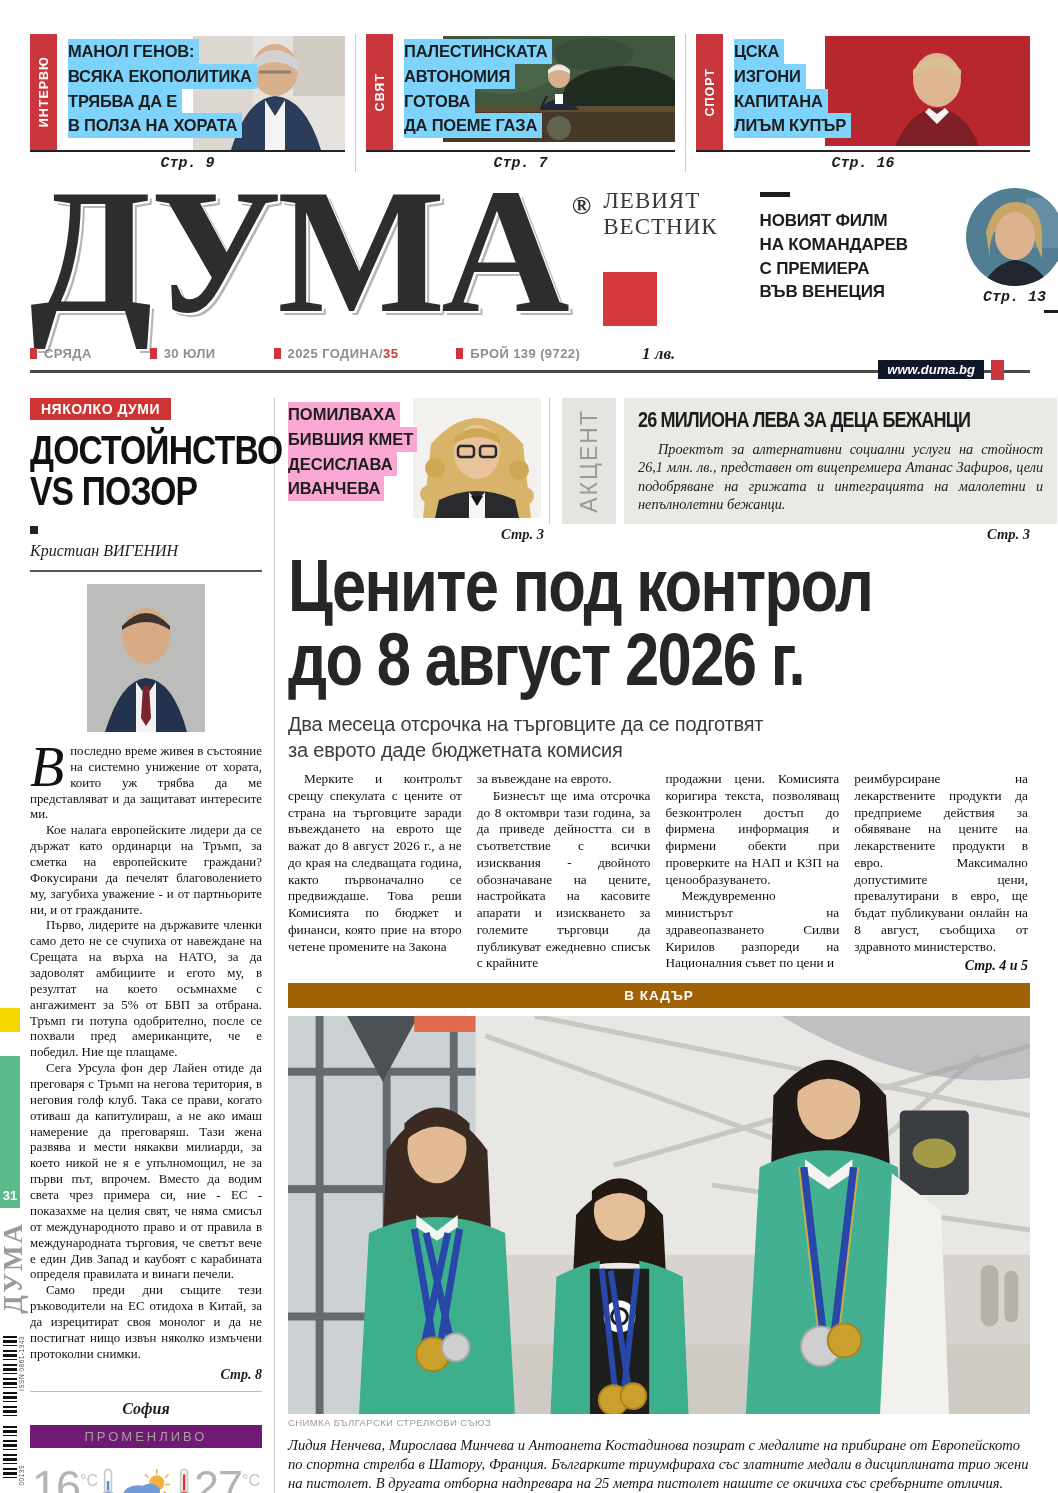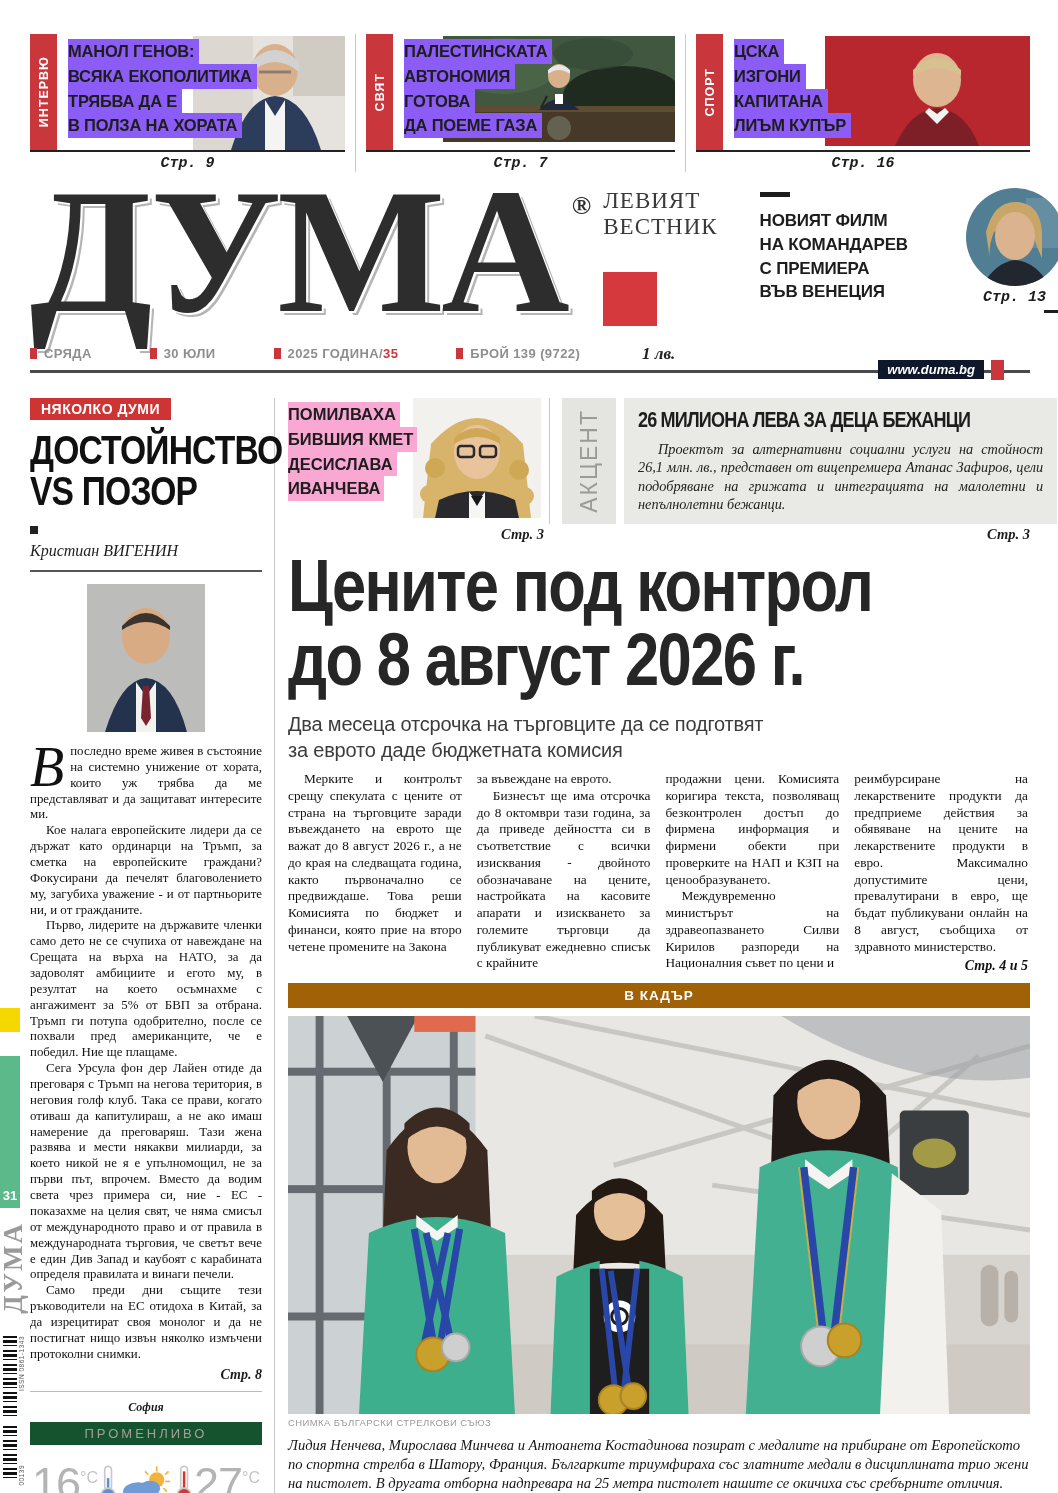--- a/index.html
+++ b/index.html
@@ -22,7 +22,7 @@
   .vert{writing-mode:vertical-rl;transform:rotate(180deg)}
   .band .vert{font-weight:bold;font-size:12.5px;letter-spacing:1px}
   .thead{position:relative;z-index:2;padding:5px 0 0 11px;font-weight:bold;font-size:16.5px;line-height:1.5;white-space:nowrap}
-  .thead .line{background:#8b5cf6;display:inline-block;padding-right:5px;letter-spacing:-0.2px}
+  .thead .line{background:#7dd3fc;display:inline-block;padding-right:5px;letter-spacing:-0.2px}
   .tphoto{position:absolute;top:2px;right:0;z-index:1}
   .pageref{font-family:Liberation Mono, monospace;font-style:italic;font-weight:bold;font-size:15px;text-align:center;margin-top:3px}
 

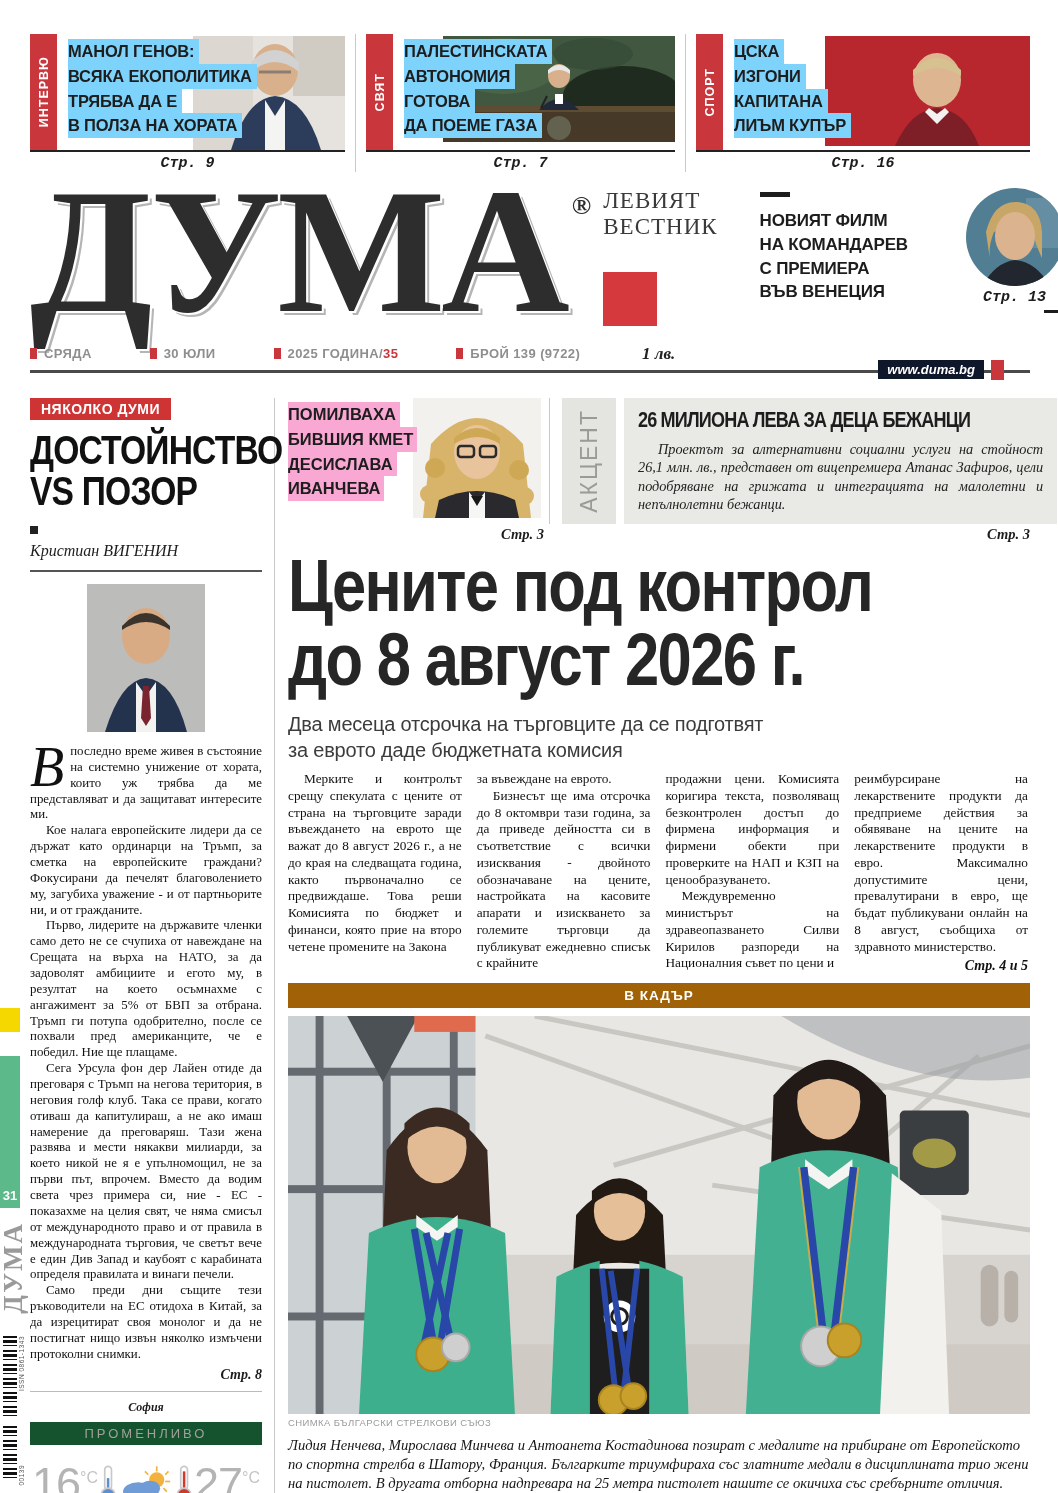--- a/index.html
+++ b/index.html
@@ -71,7 +71,7 @@
   .dropcap{float:left;font-family:"Liberation Serif",serif;font-style:italic;font-size:56px;line-height:44px;margin:1px 6px 0 0}
   .op-page{font-family:"Liberation Serif",serif;font-style:italic;font-weight:bold;font-size:14px;text-align:right;margin-top:4px}
   .oprule2{height:1px;background:#bbb;margin:8px 0 0}
-  .city{font-family:"Liberation Serif",serif;font-weight:bold;font-style:italic;text-align:center;font-size:12px;margin-top:8px}
+  .city{font-family:"Liberation Serif",serif;font-weight:bold;font-style:italic;text-align:center;font-size:16px;margin-top:8px}
   .cond-bar{background:#14532d;color:#a3a09b;text-align:center;letter-spacing:3px;font-size:13px;padding:4px 0;margin-top:7px}
   .wx{display:flex;align-items:center;justify-content:space-between;margin-top:16px;padding:0 2px}
   .temp{font-size:45px;color:#b4b4b4;line-height:1;letter-spacing:-1px}

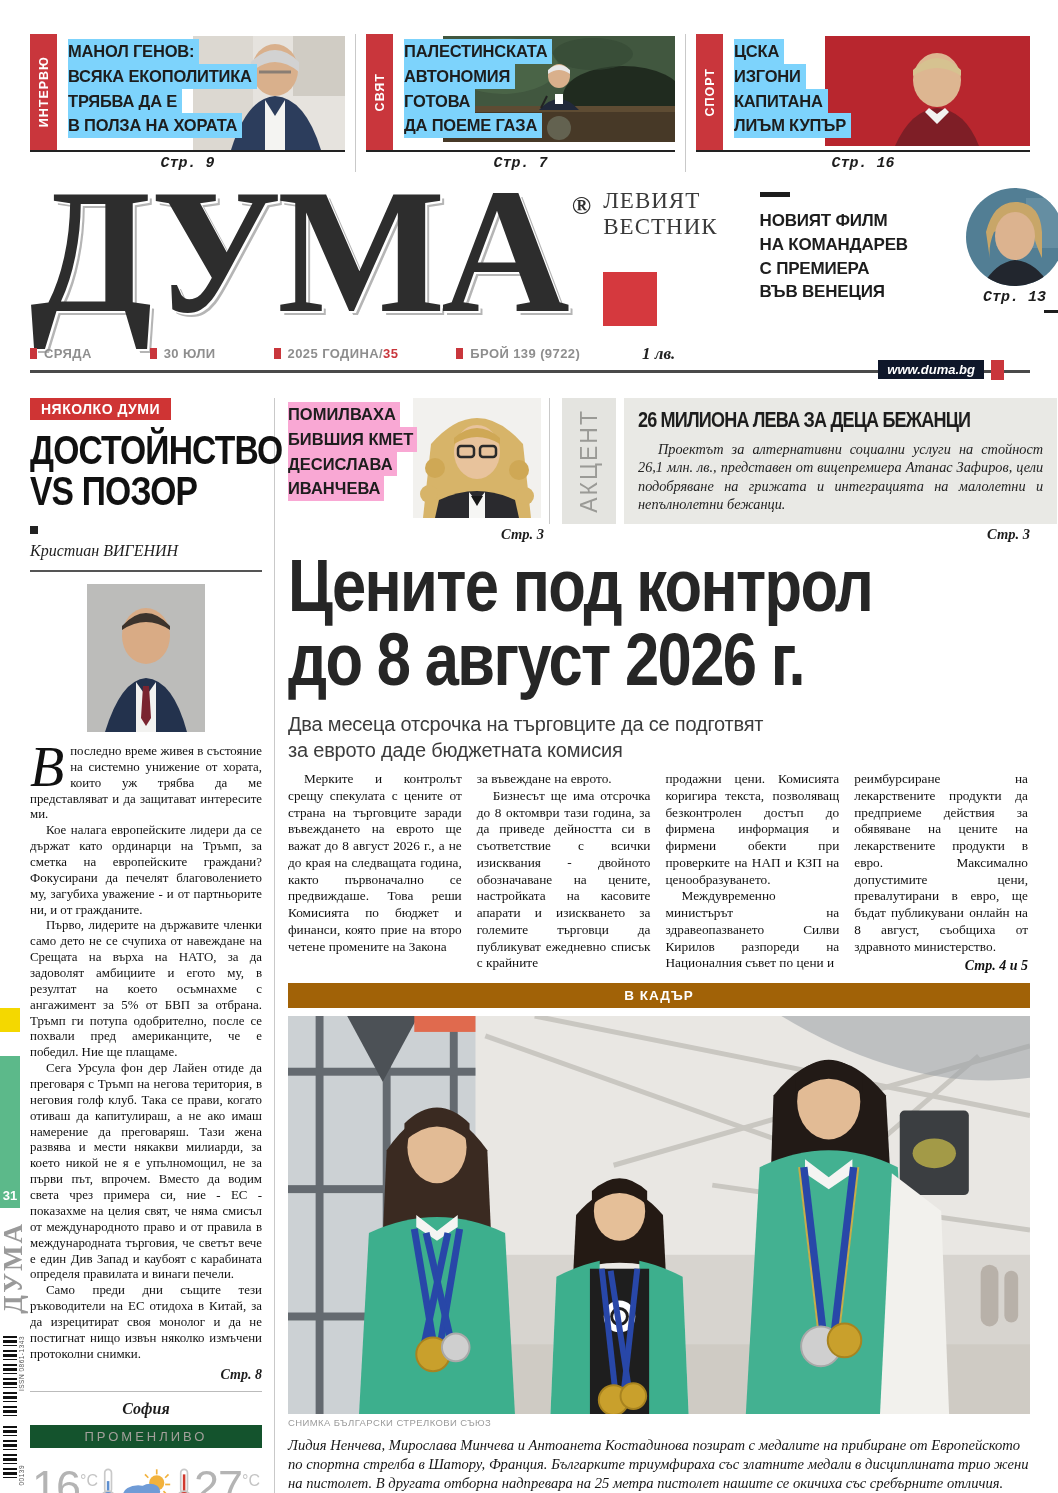--- a/index.html
+++ b/index.html
@@ -72,7 +72,7 @@
   .op-page{font-family:"Liberation Serif",serif;font-style:italic;font-weight:bold;font-size:14px;text-align:right;margin-top:4px}
   .oprule2{height:1px;background:#bbb;margin:8px 0 0}
   .city{font-family:"Liberation Serif",serif;font-weight:bold;font-style:italic;text-align:center;font-size:16px;margin-top:8px}
-  .cond-bar{background:#14532d;color:#a3a09b;text-align:center;letter-spacing:3px;font-size:13px;padding:4px 0;margin-top:7px}
+  .cond-bar{background:#701a75;color:#a3a09b;text-align:center;letter-spacing:3px;font-size:13px;padding:4px 0;margin-top:7px}
   .wx{display:flex;align-items:center;justify-content:space-between;margin-top:16px;padding:0 2px}
   .temp{font-size:45px;color:#b4b4b4;line-height:1;letter-spacing:-1px}
   .deg{font-size:16px;color:#c4c4c4;vertical-align:super;letter-spacing:0}

